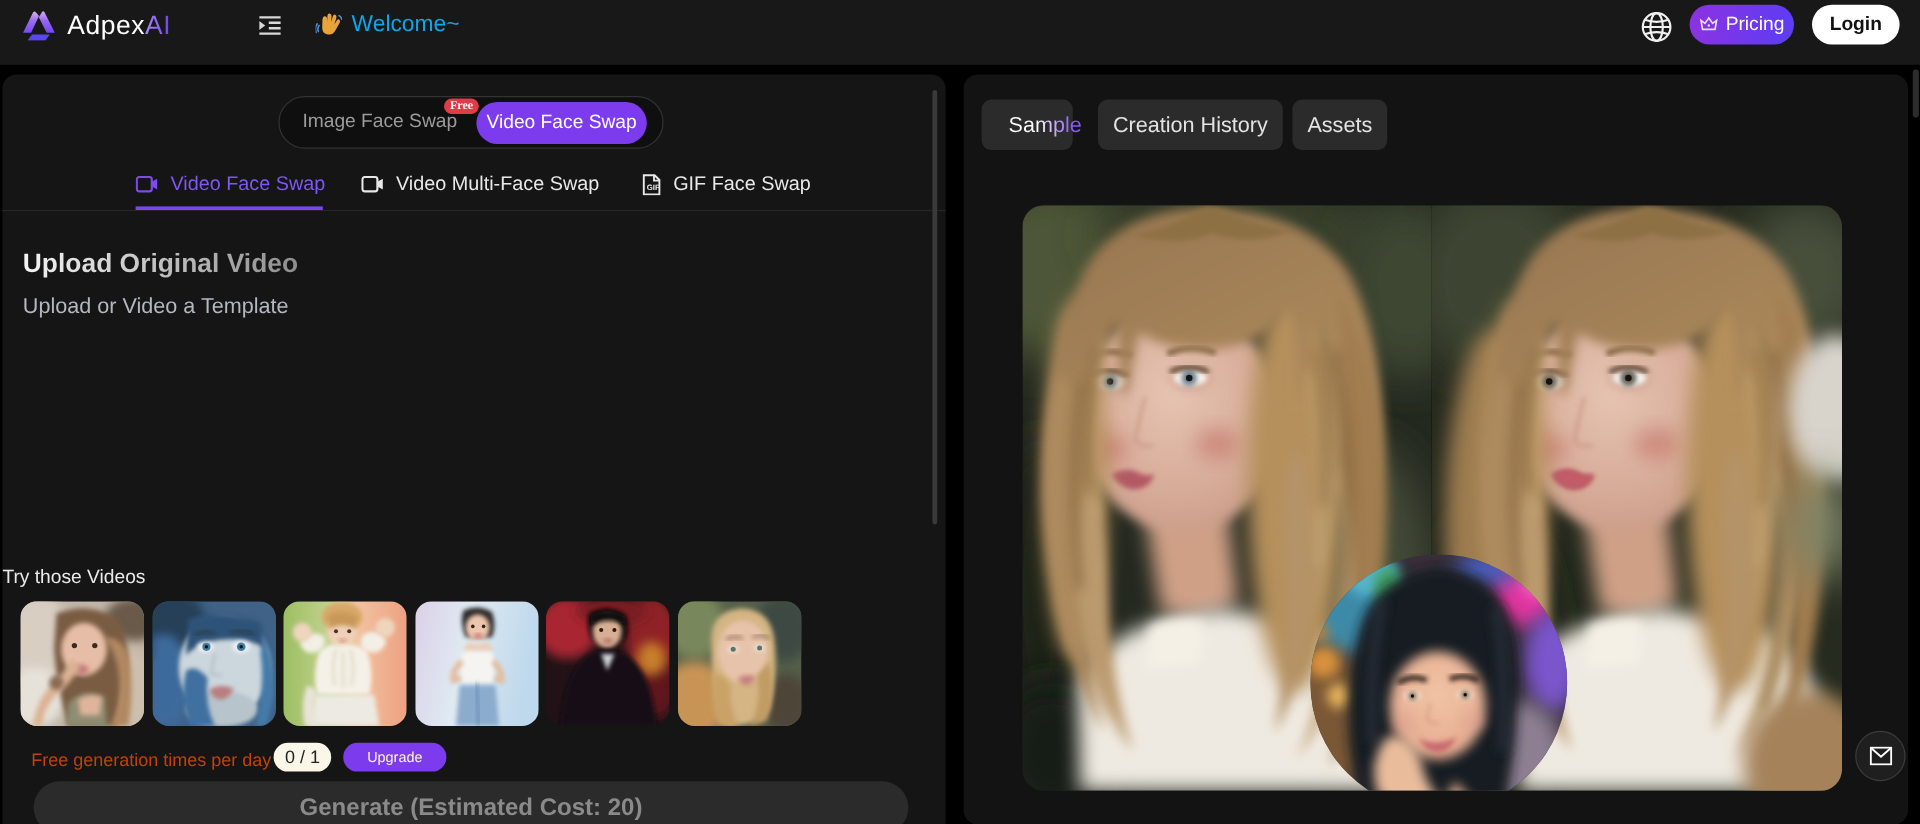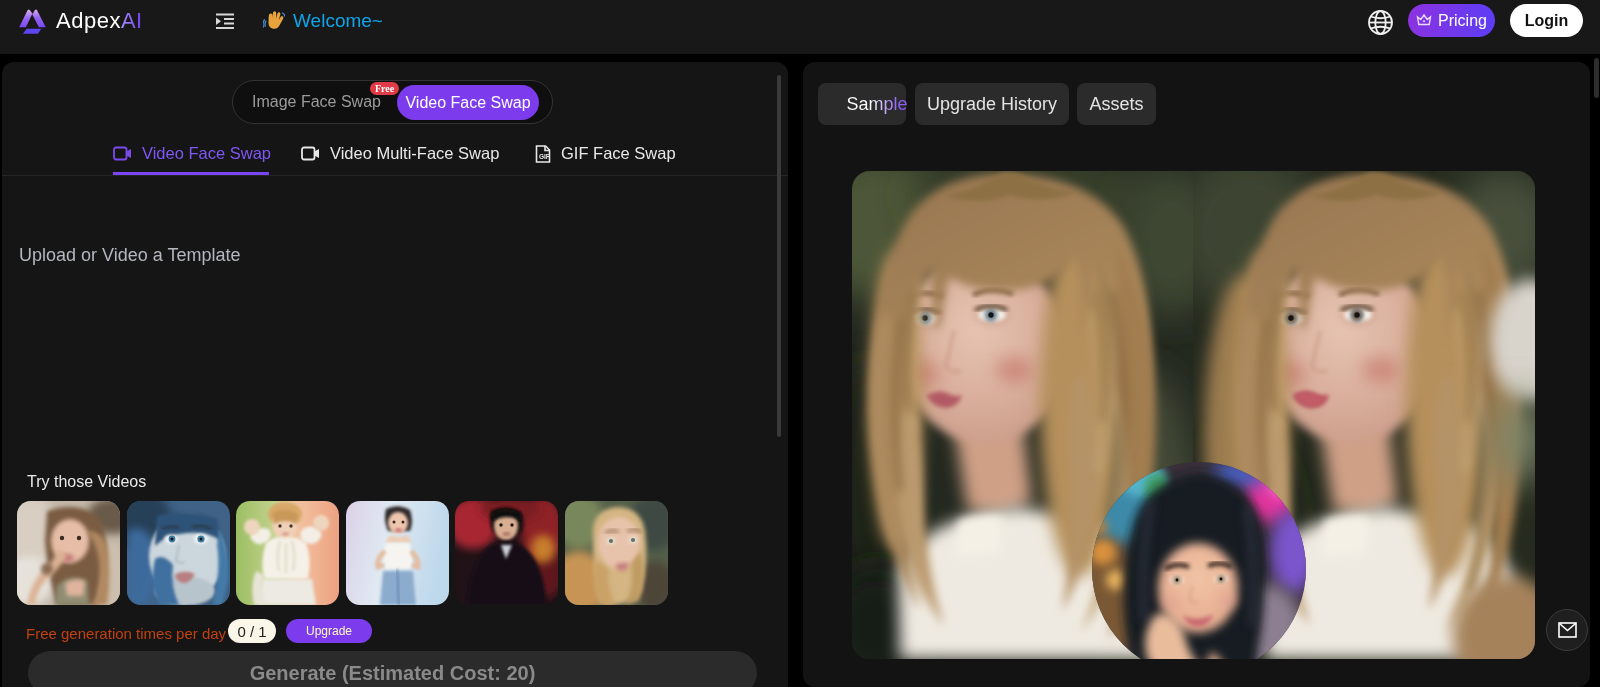--- a/index.html
+++ b/index.html
@@ -63,7 +63,7 @@
   
   .rtab { position:absolute; top:21px; height:42px; background:#2b2b2b; border-radius:8px;
      color:#e3e3e3; font-size:18px; display:flex; align-items:center; justify-content:center; }
-  .rt1 { left:15px; width:88px;padding-left:30px; }
+  .rt1 { left:15px; width:76px;padding-left:30px; }
   .rt1 span { background:linear-gradient(90deg,#fff 40%,#8b5cf6 85%); -webkit-background-clip:text; background-clip:text; color:transparent; }
   .rt2 { left:112px; width:154px; }
   .rt3 { left:274px; width:79px; }

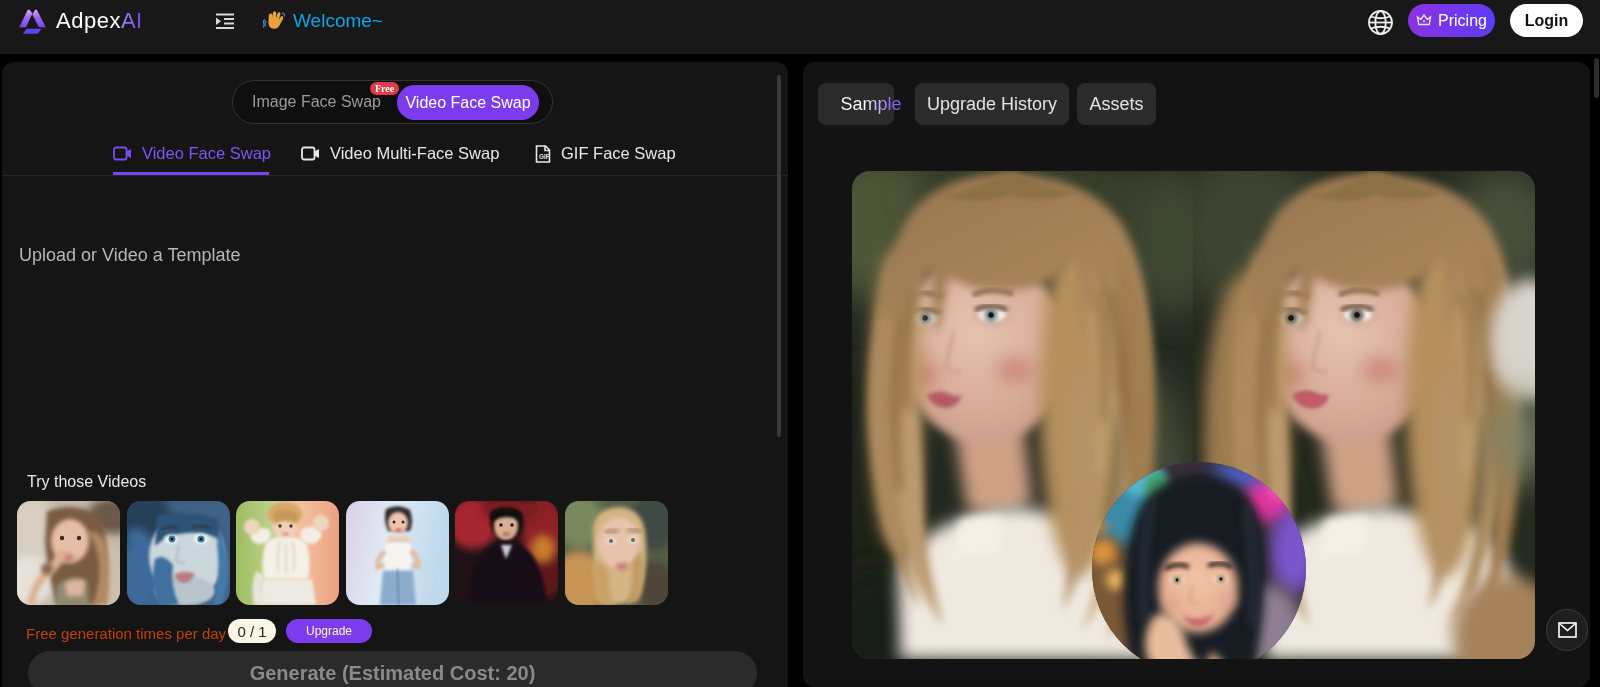--- a/index.html
+++ b/index.html
@@ -79,7 +79,7 @@
   <div class="rtab rt1">
       <span>Sample</span>
     </div>
-  <div class="rtab rt2">Upgrade History</div>
+  <div class="rtab rt2">Creation History</div>
   <div class="rtab rt3">Assets</div>
   <div class="photo" id="photoholder">
   <svg width="683" height="488" viewBox="0 0 683 488">

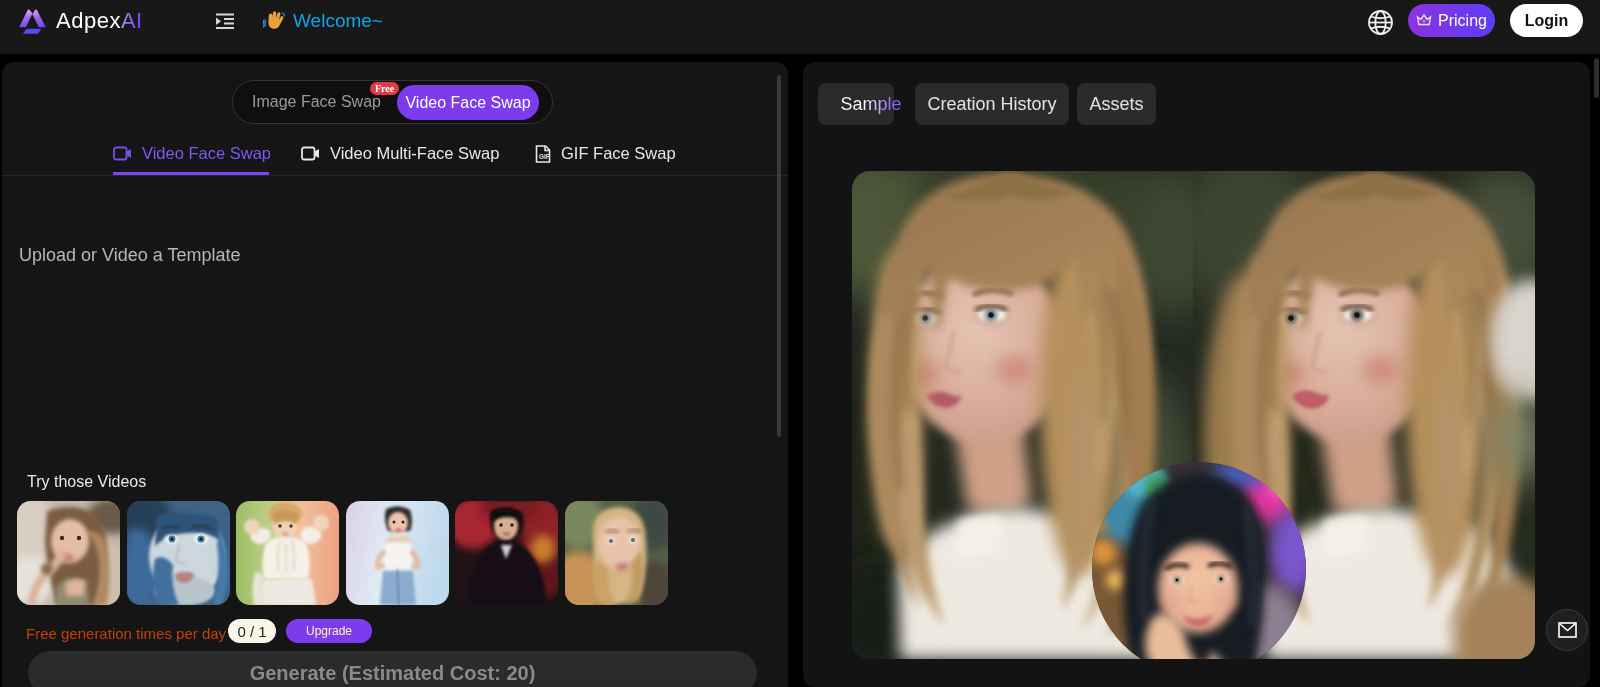--- a/index.html
+++ b/index.html
@@ -322,6 +322,7 @@
       </svg>
     GIF Face Swap</div>
   <div class="tab-under"></div>
+  <div class="h1">Upload Original Video</div>
   <div class="h2">Upload or Video a Template</div>
   <div class="tryv">Try those Videos</div>
   <div class="thumb" style="left:15px" id="th1"><svg width="103" height="104" viewBox="0 0 103 104">

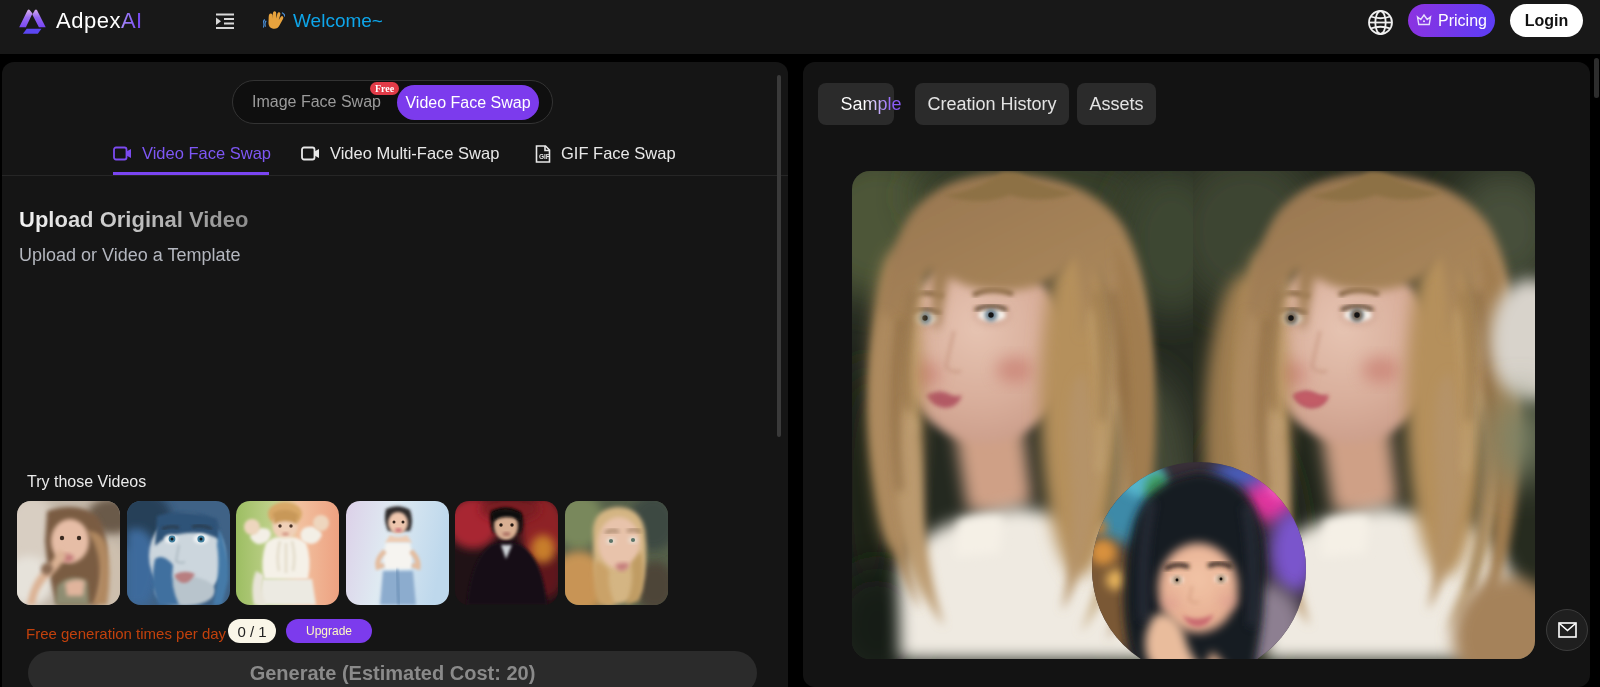--- a/index.html
+++ b/index.html
@@ -48,7 +48,7 @@
   .upsup  { position:absolute; left:0; top:98px; width:749px; text-align:center; font-size:18.5px; color:#8e8e8e; }
   
   
-  .tryv { position:absolute; left:25px; top:411px; font-size:16px; color:#eaeaea; }
+  .tryv { position:absolute; left:0; top:411px; font-size:16px; color:#eaeaea; }
   .thumb { position:absolute; top:439px; width:103px; height:104px; border-radius:14px; overflow:hidden; }
   
   .freerow { position:absolute; left:24px; top:563px; font-size:15px; color:#c2410c; }

